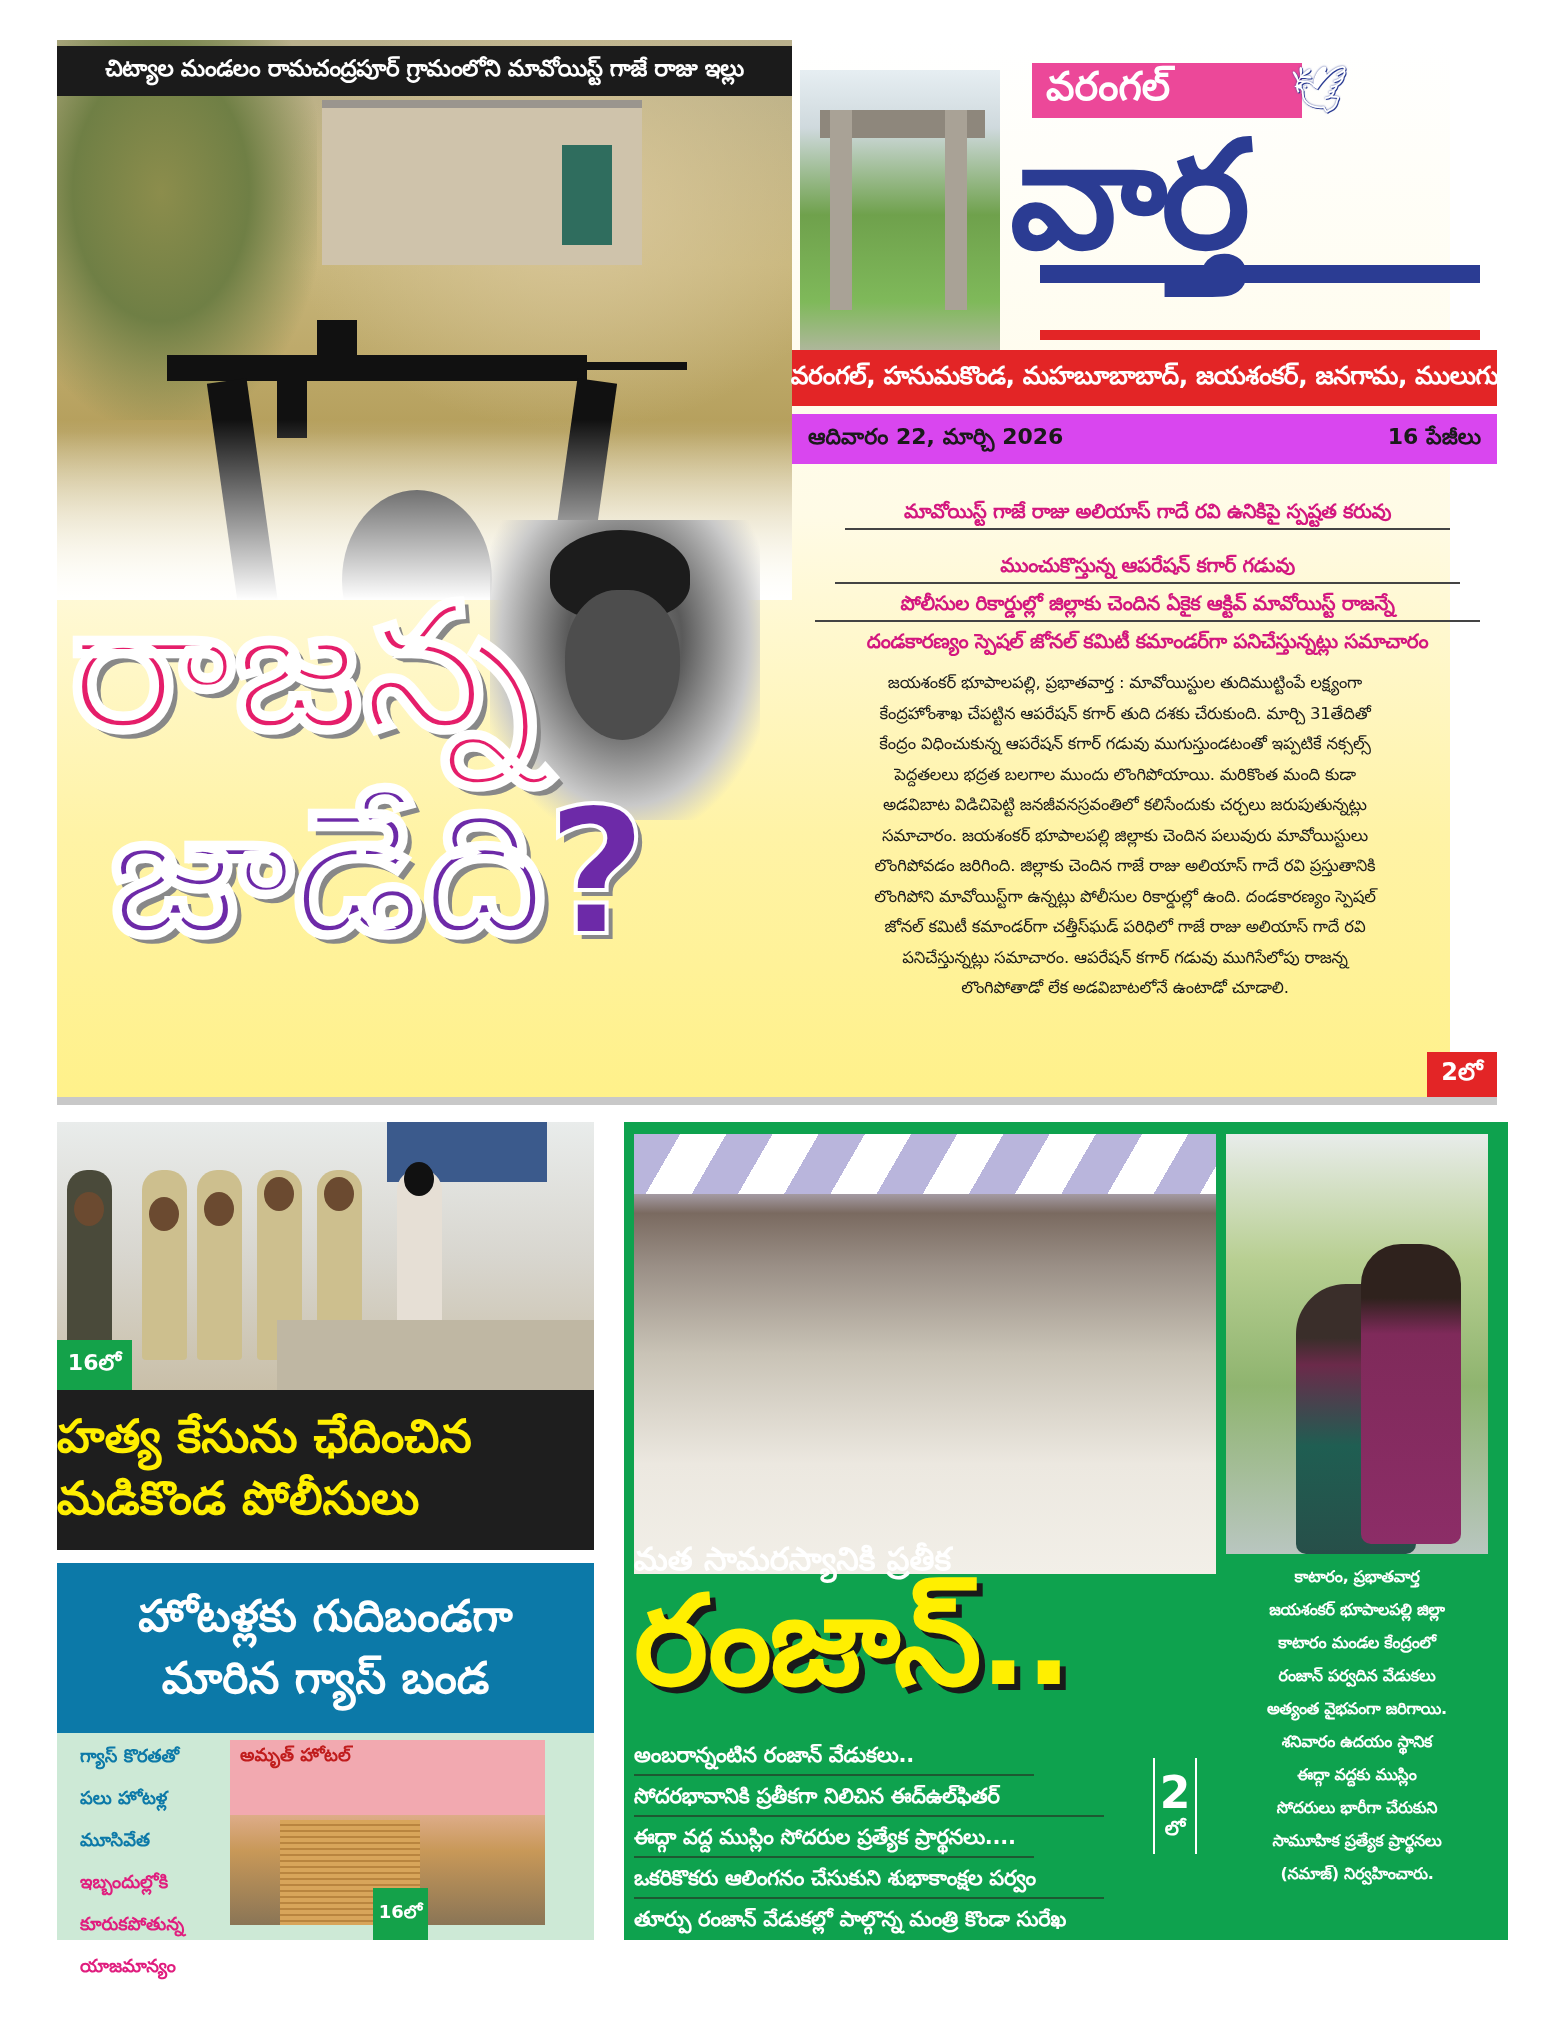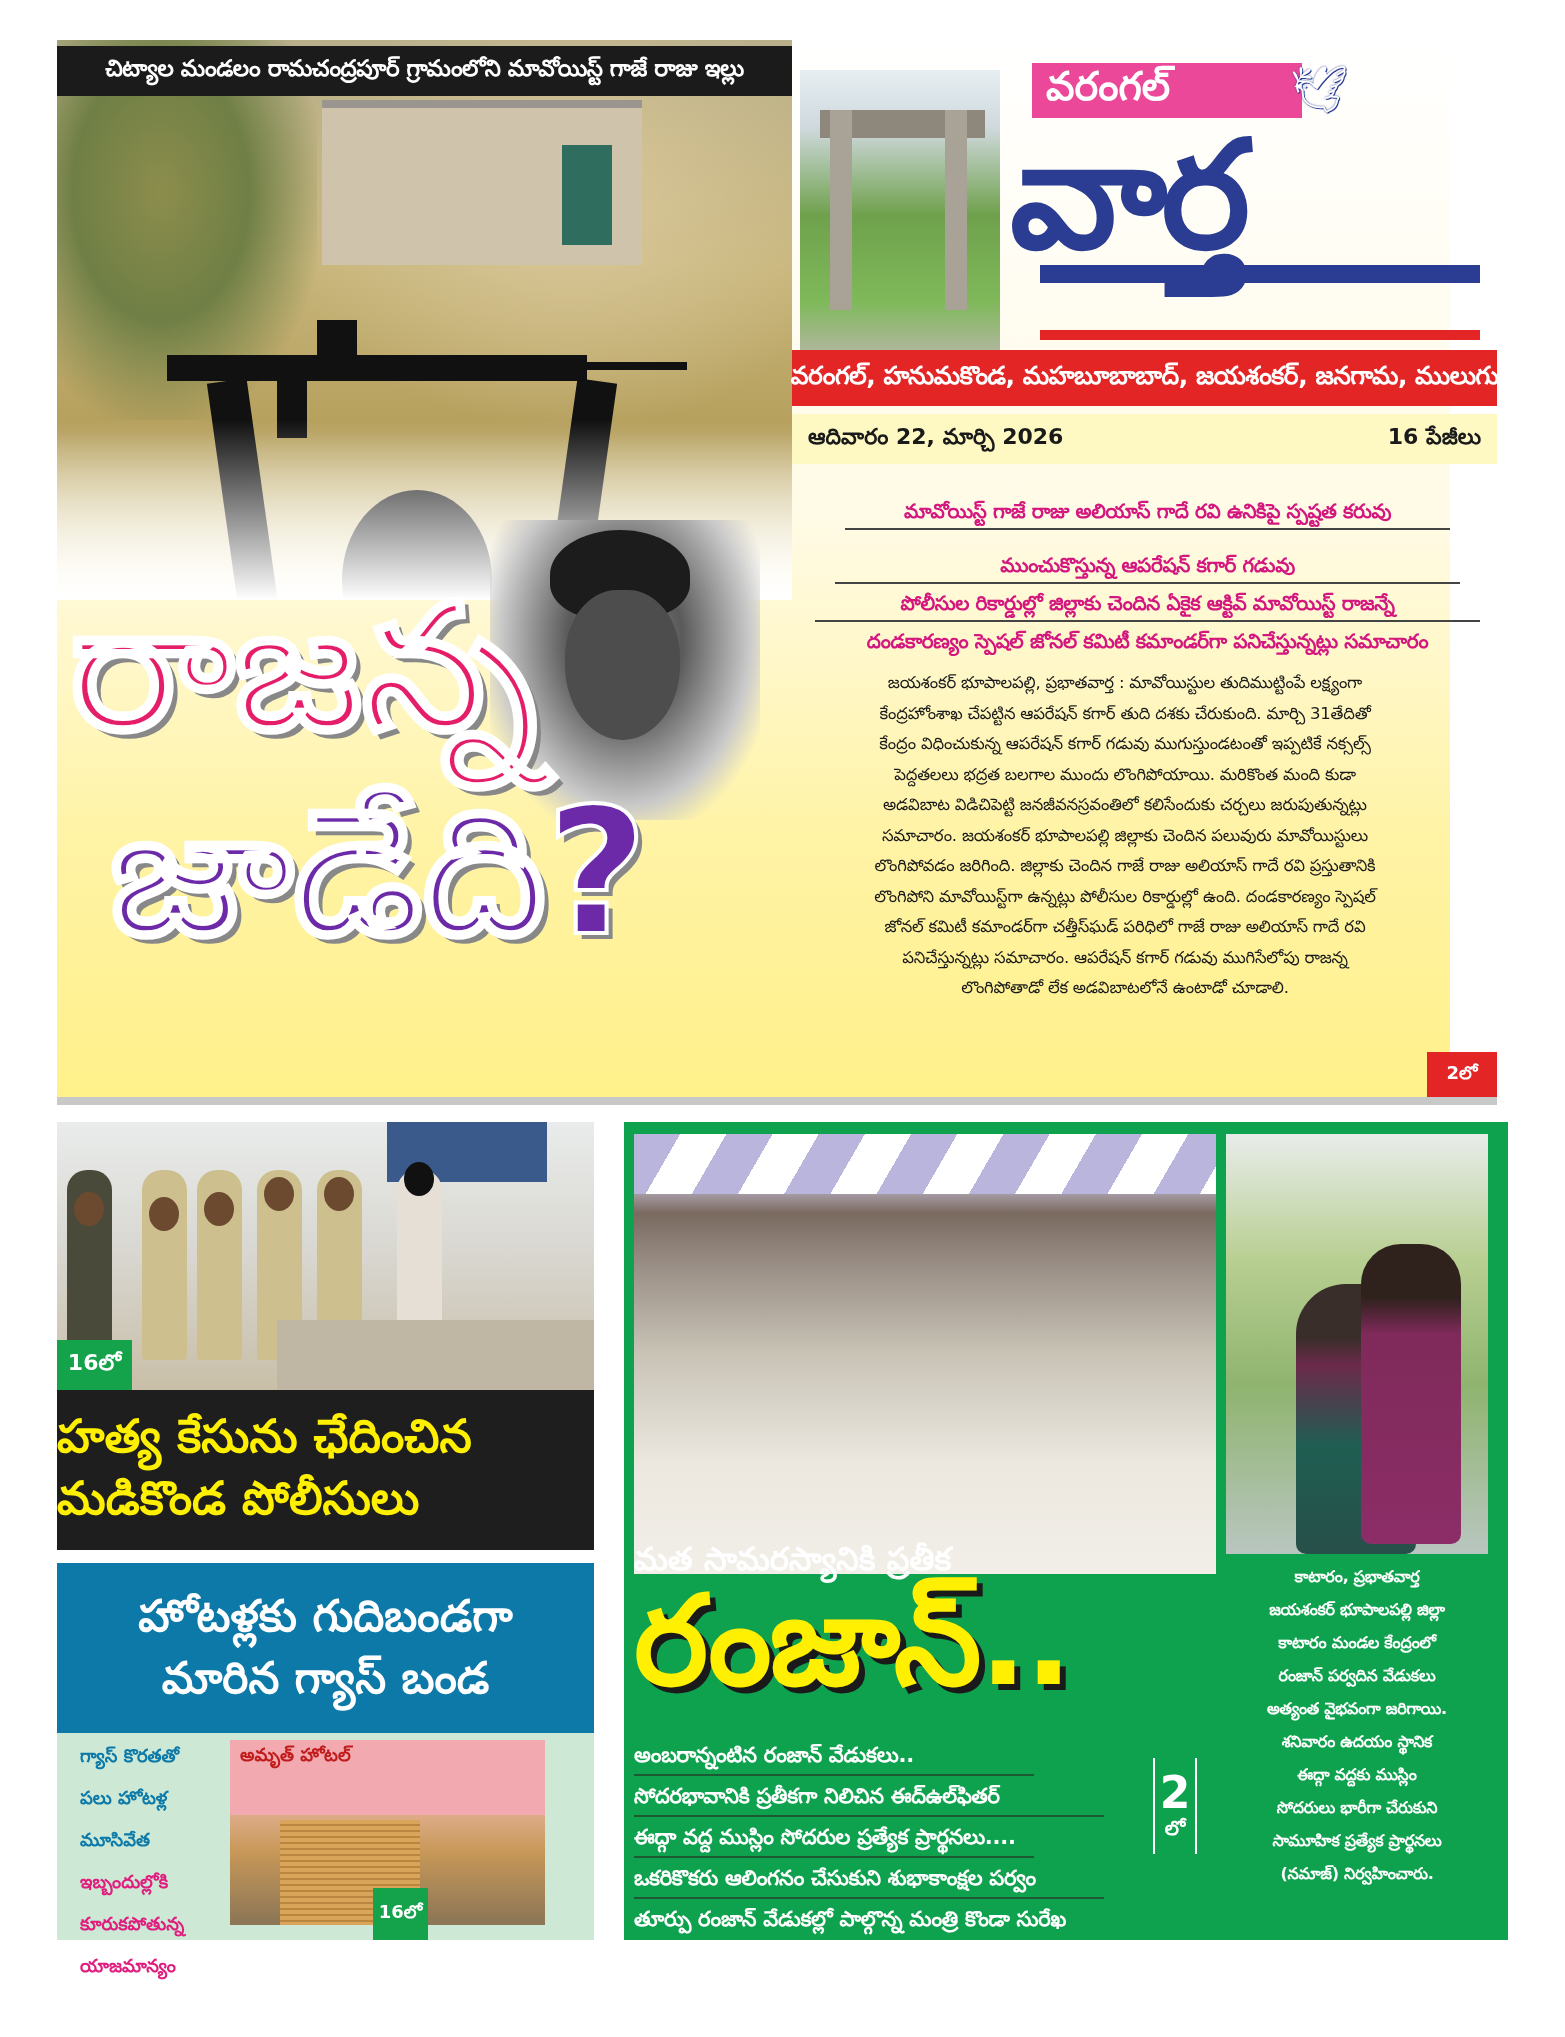--- a/index.html
+++ b/index.html
@@ -105,7 +105,7 @@
     }
     .dateline {
       position: absolute; left: 792px; top: 414px; width: 705px; height: 50px;
-      background: #fef9c3; display: flex; align-items: center; justify-content: space-between;
+      background: #d946ef; display: flex; align-items: center; justify-content: space-between;
       padding: 0 16px 0 16px; font-size: 22px; font-weight: bold; color: #1a1a1a;
     }
 

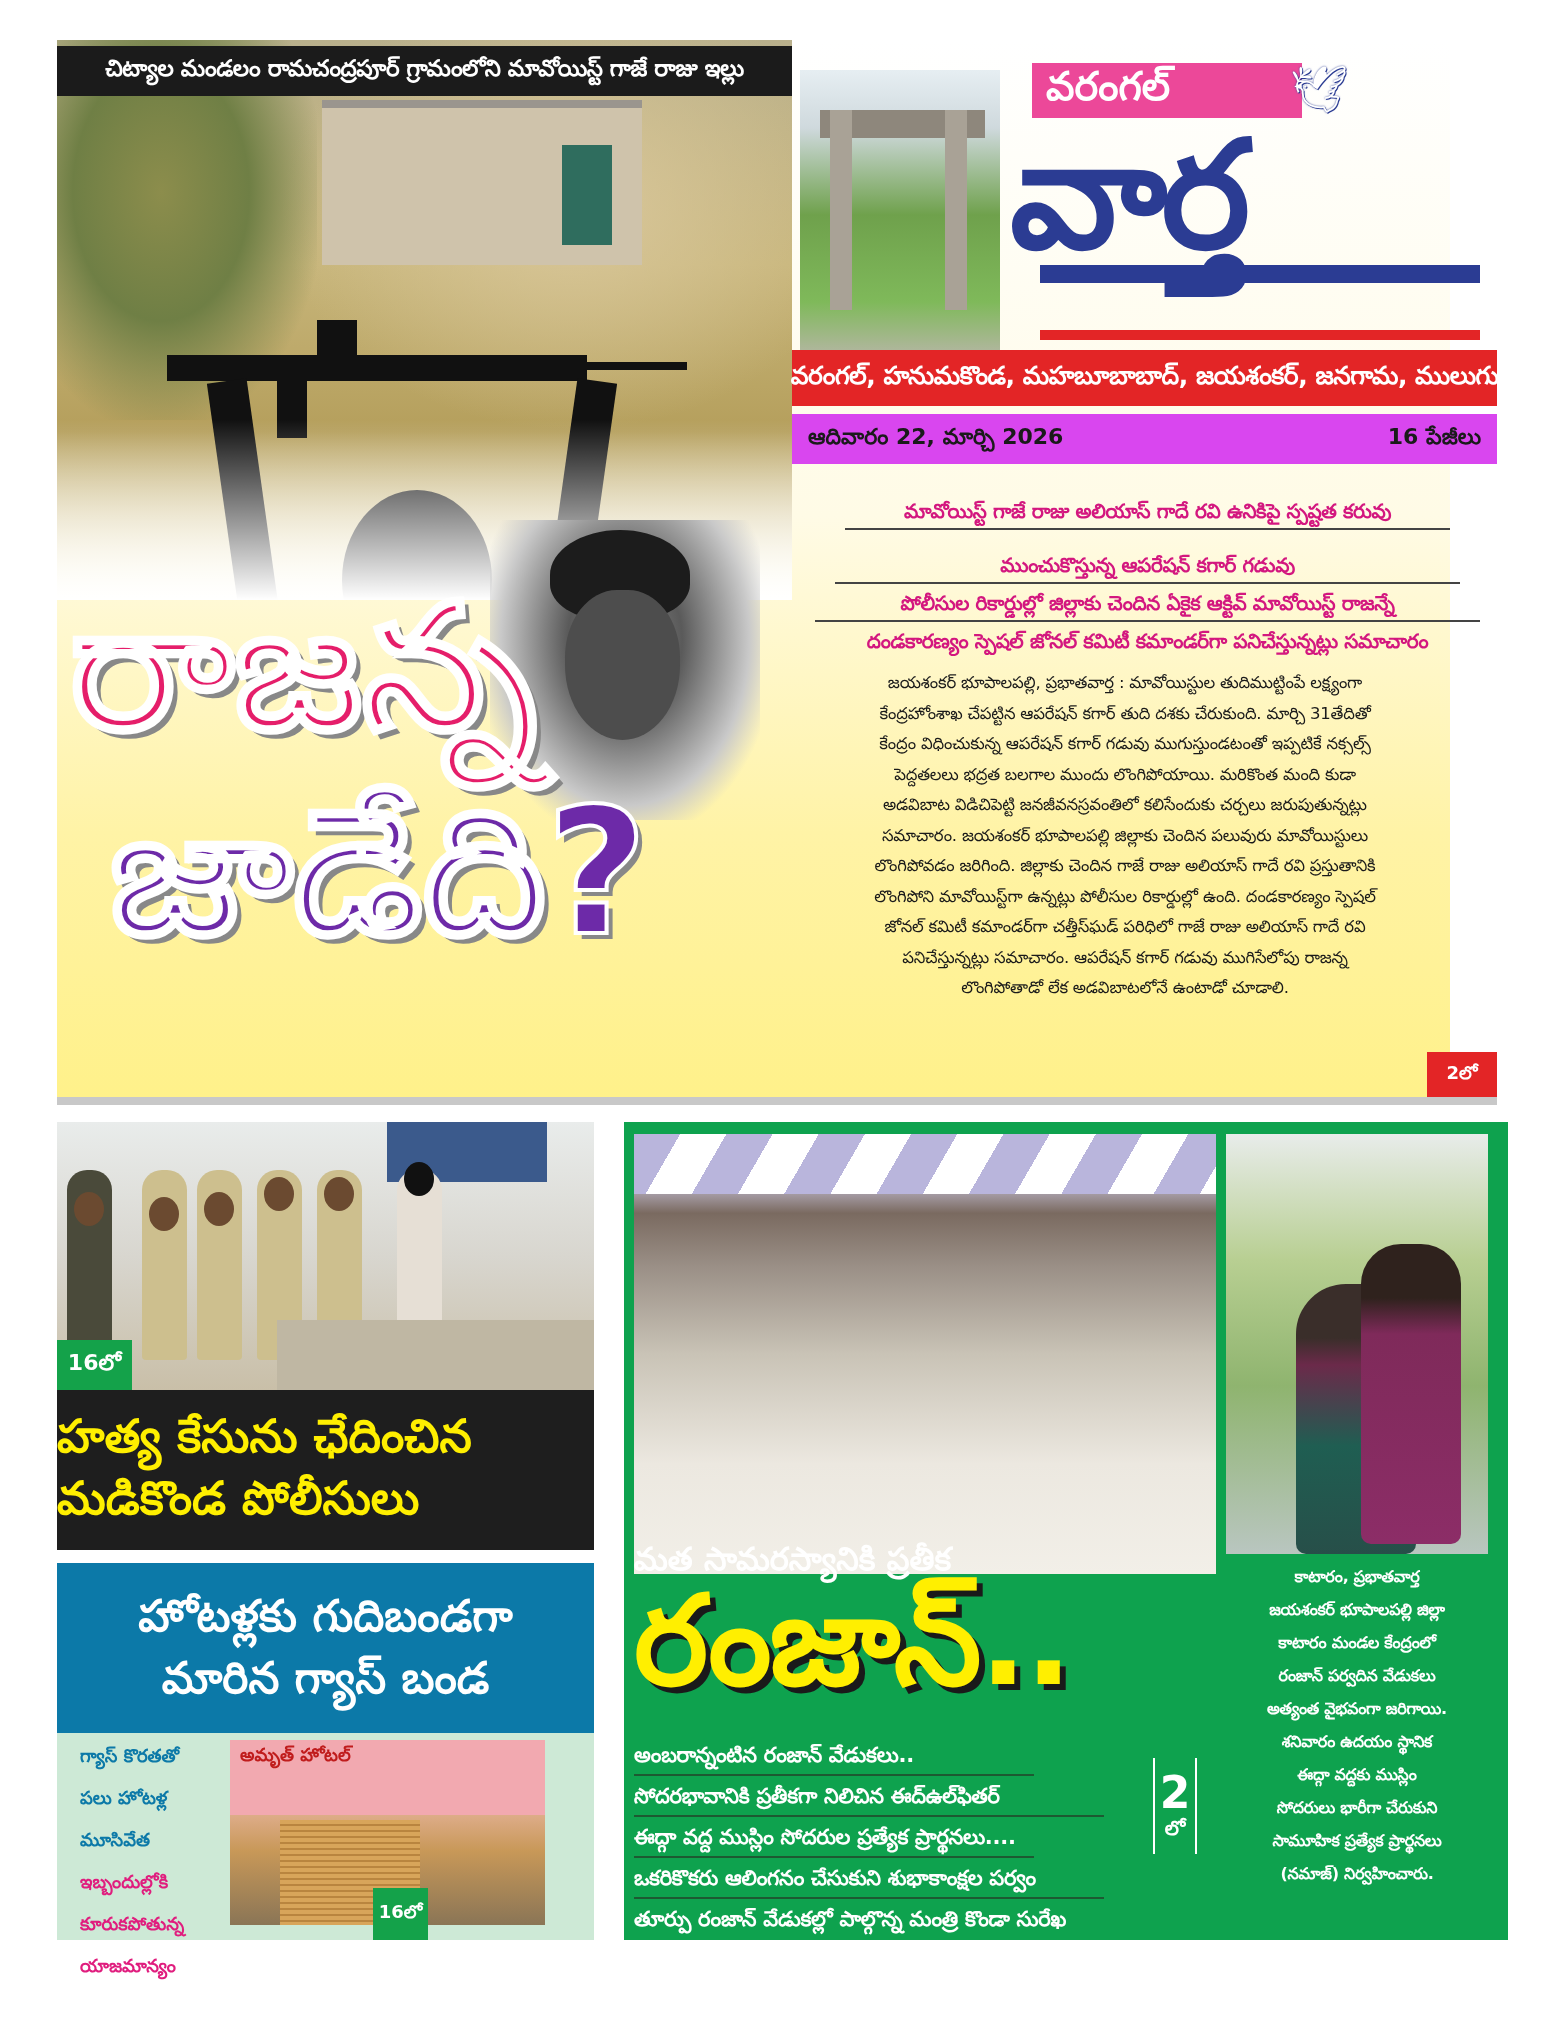--- a/index.html
+++ b/index.html
@@ -129,7 +129,7 @@
     .body-text .line { display: block; white-space: nowrap; }
     .jump-red {
       position: absolute; left: 1427px; top: 1052px; width: 70px; height: 45px;
-      background: #e32526; color: #fff; font-size: 18px; font-weight: bold;
+      background: #e32526; color: #fff; font-size: 24px; font-weight: bold;
       display: flex; align-items: center; justify-content: center;
     }
     .grey-rule {

